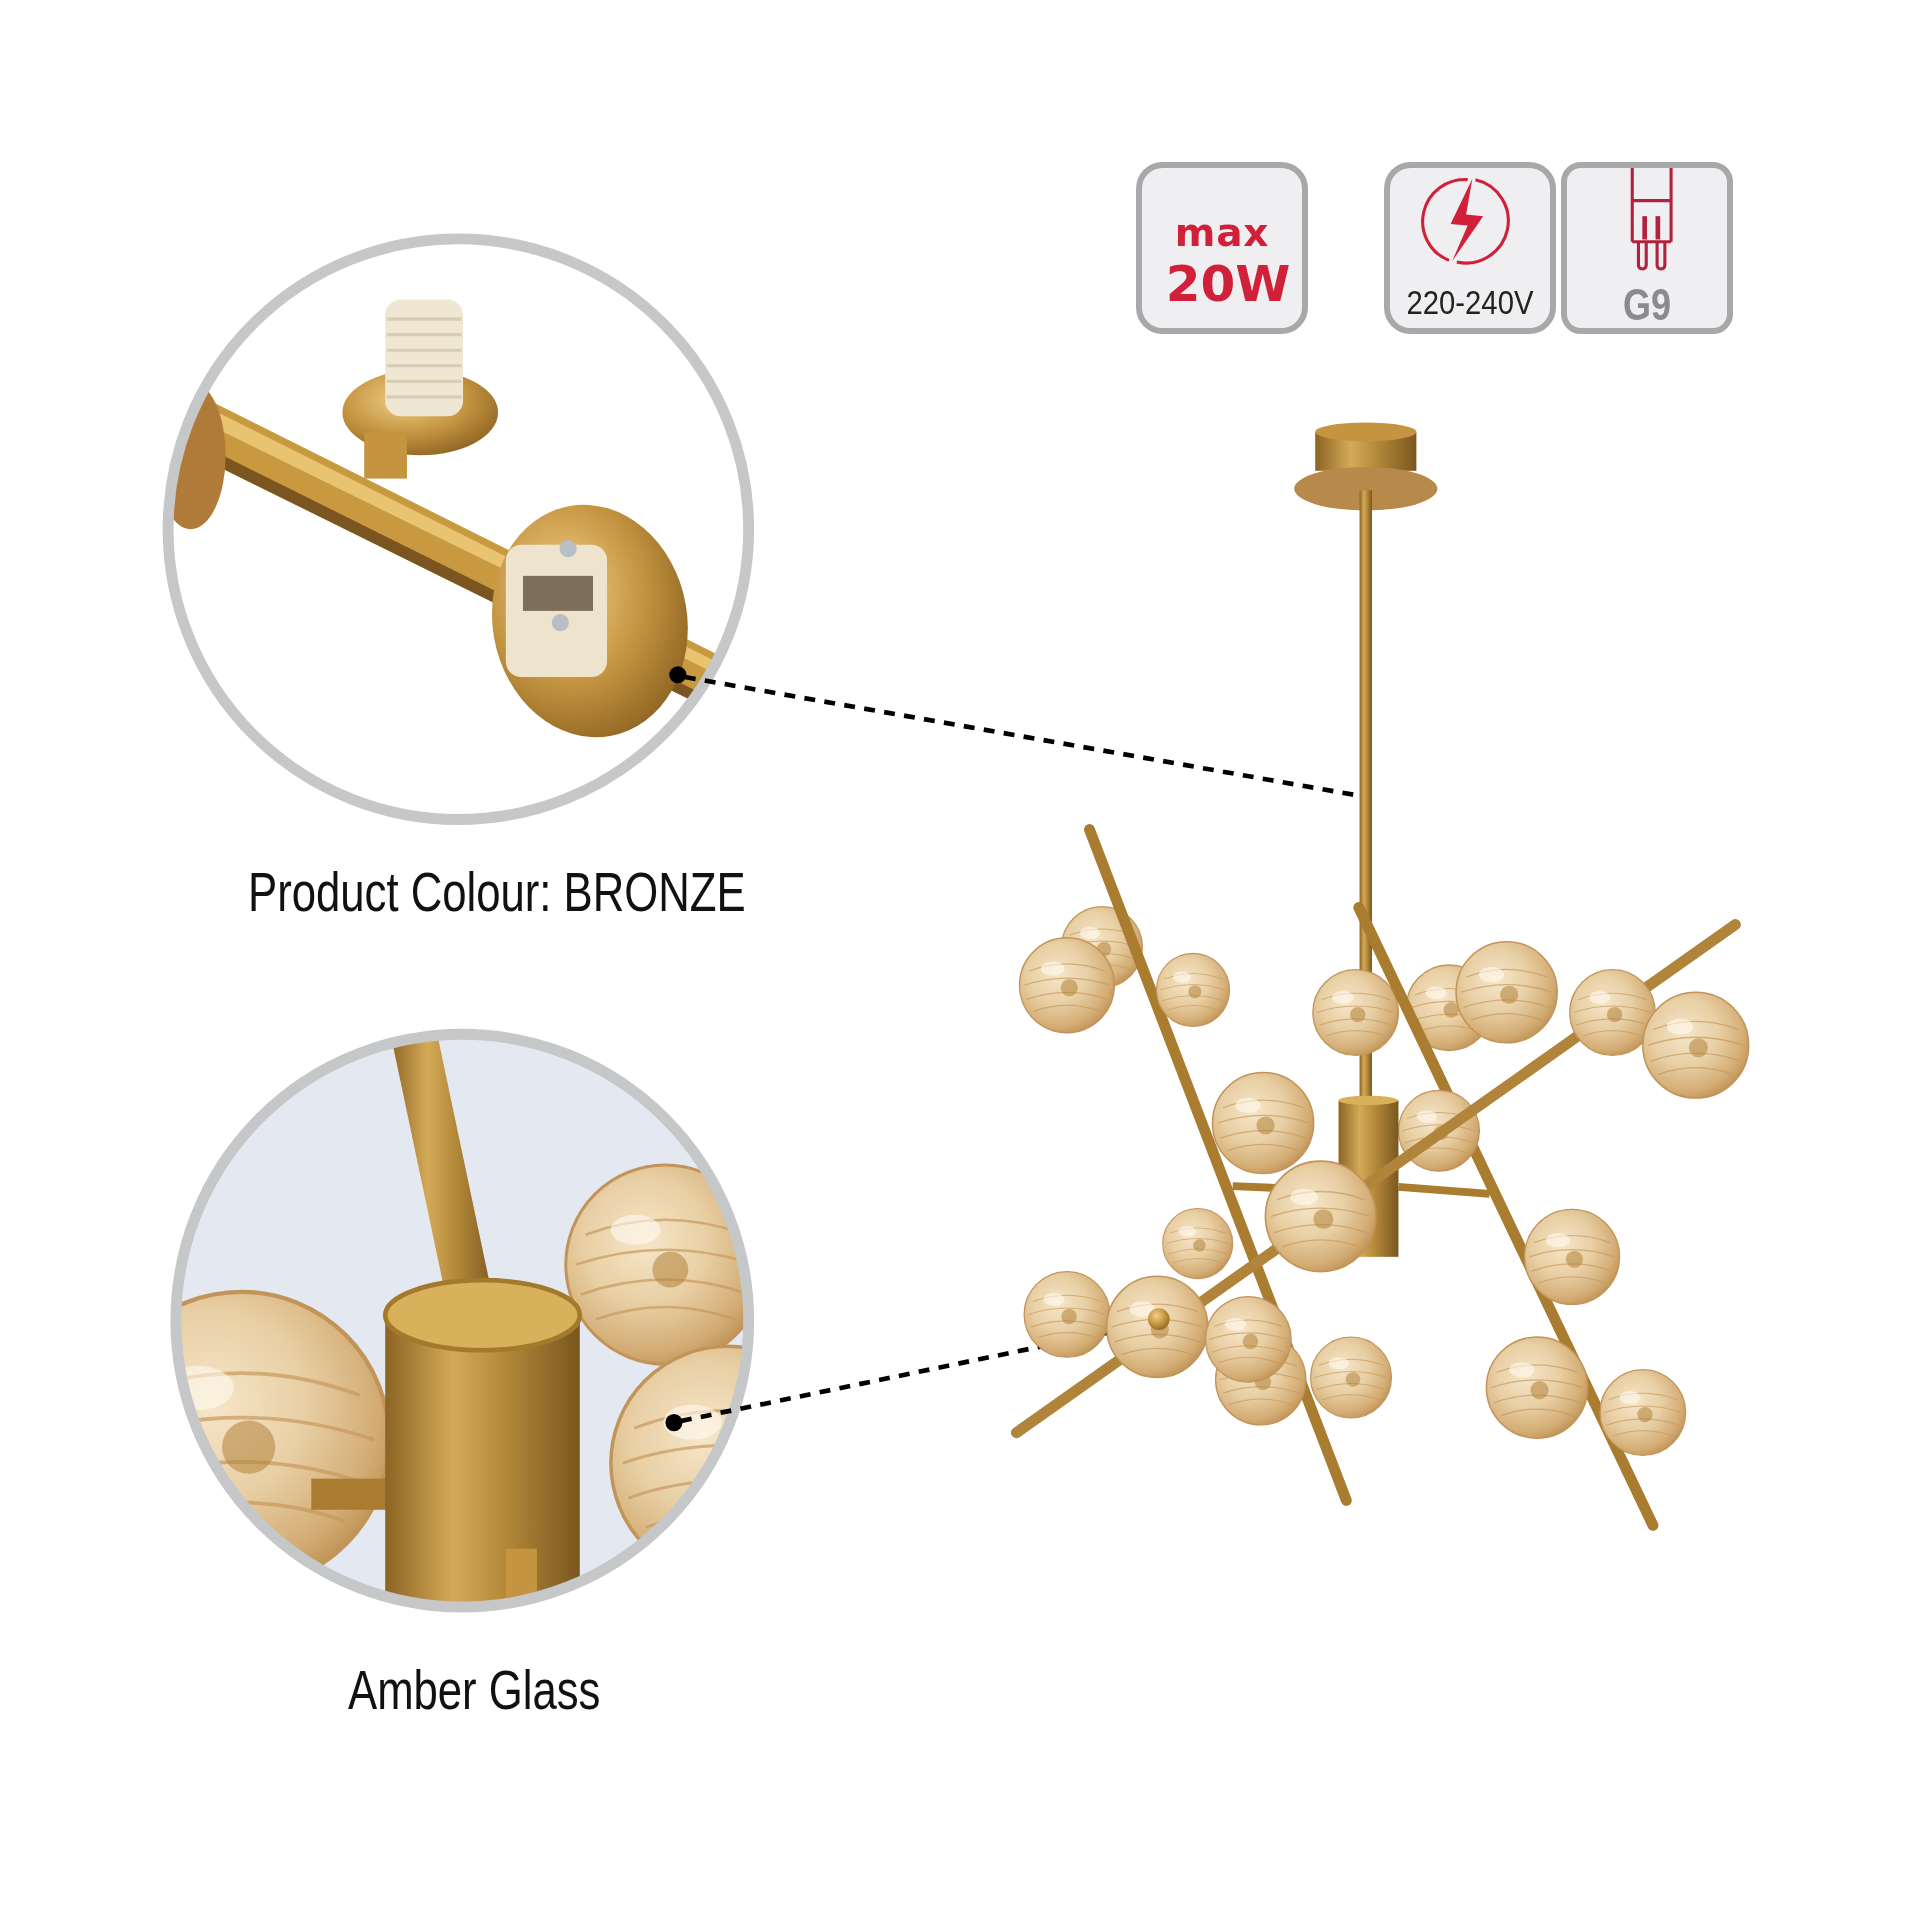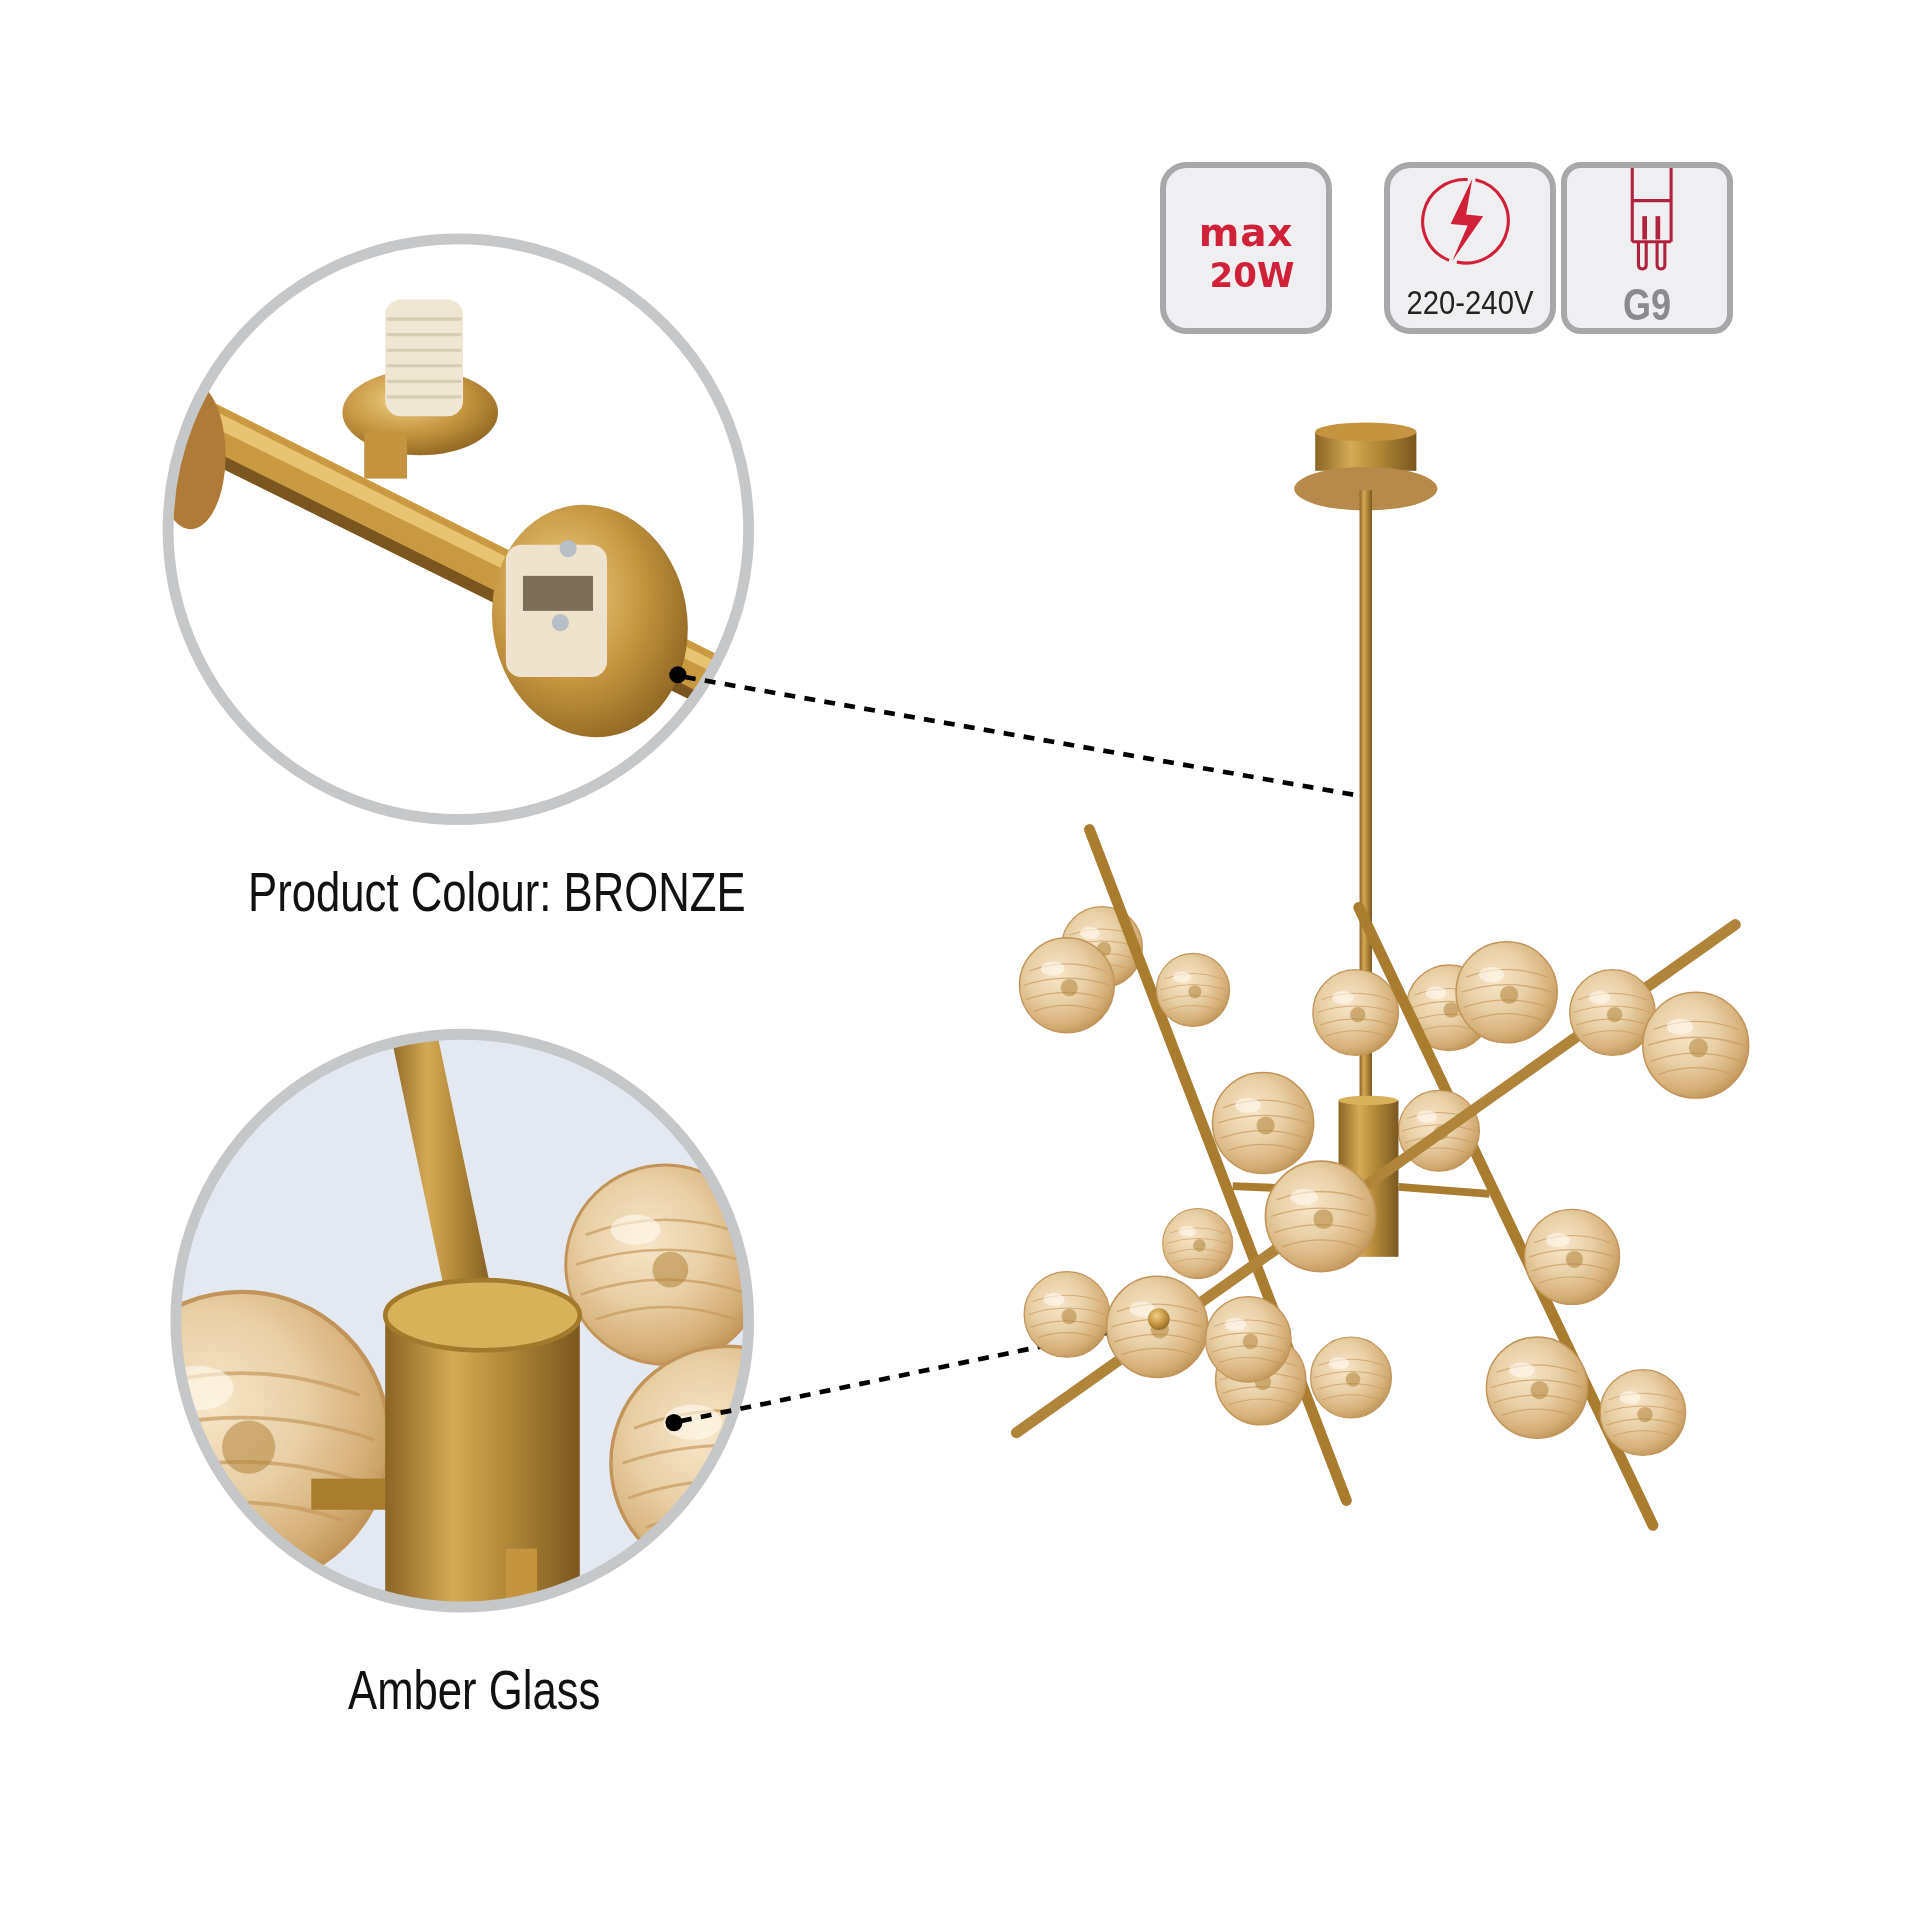--- a/index.html
+++ b/index.html
@@ -16,7 +16,7 @@
 </head>
 <body>
 
-<div class="badge" style="left:1160px;">
+<div class="badge" style="left:1136px;">
   <div class="badge-text-red badge-max">max</div>
   <div class="badge-text-red badge-watt">20W</div>
 </div>

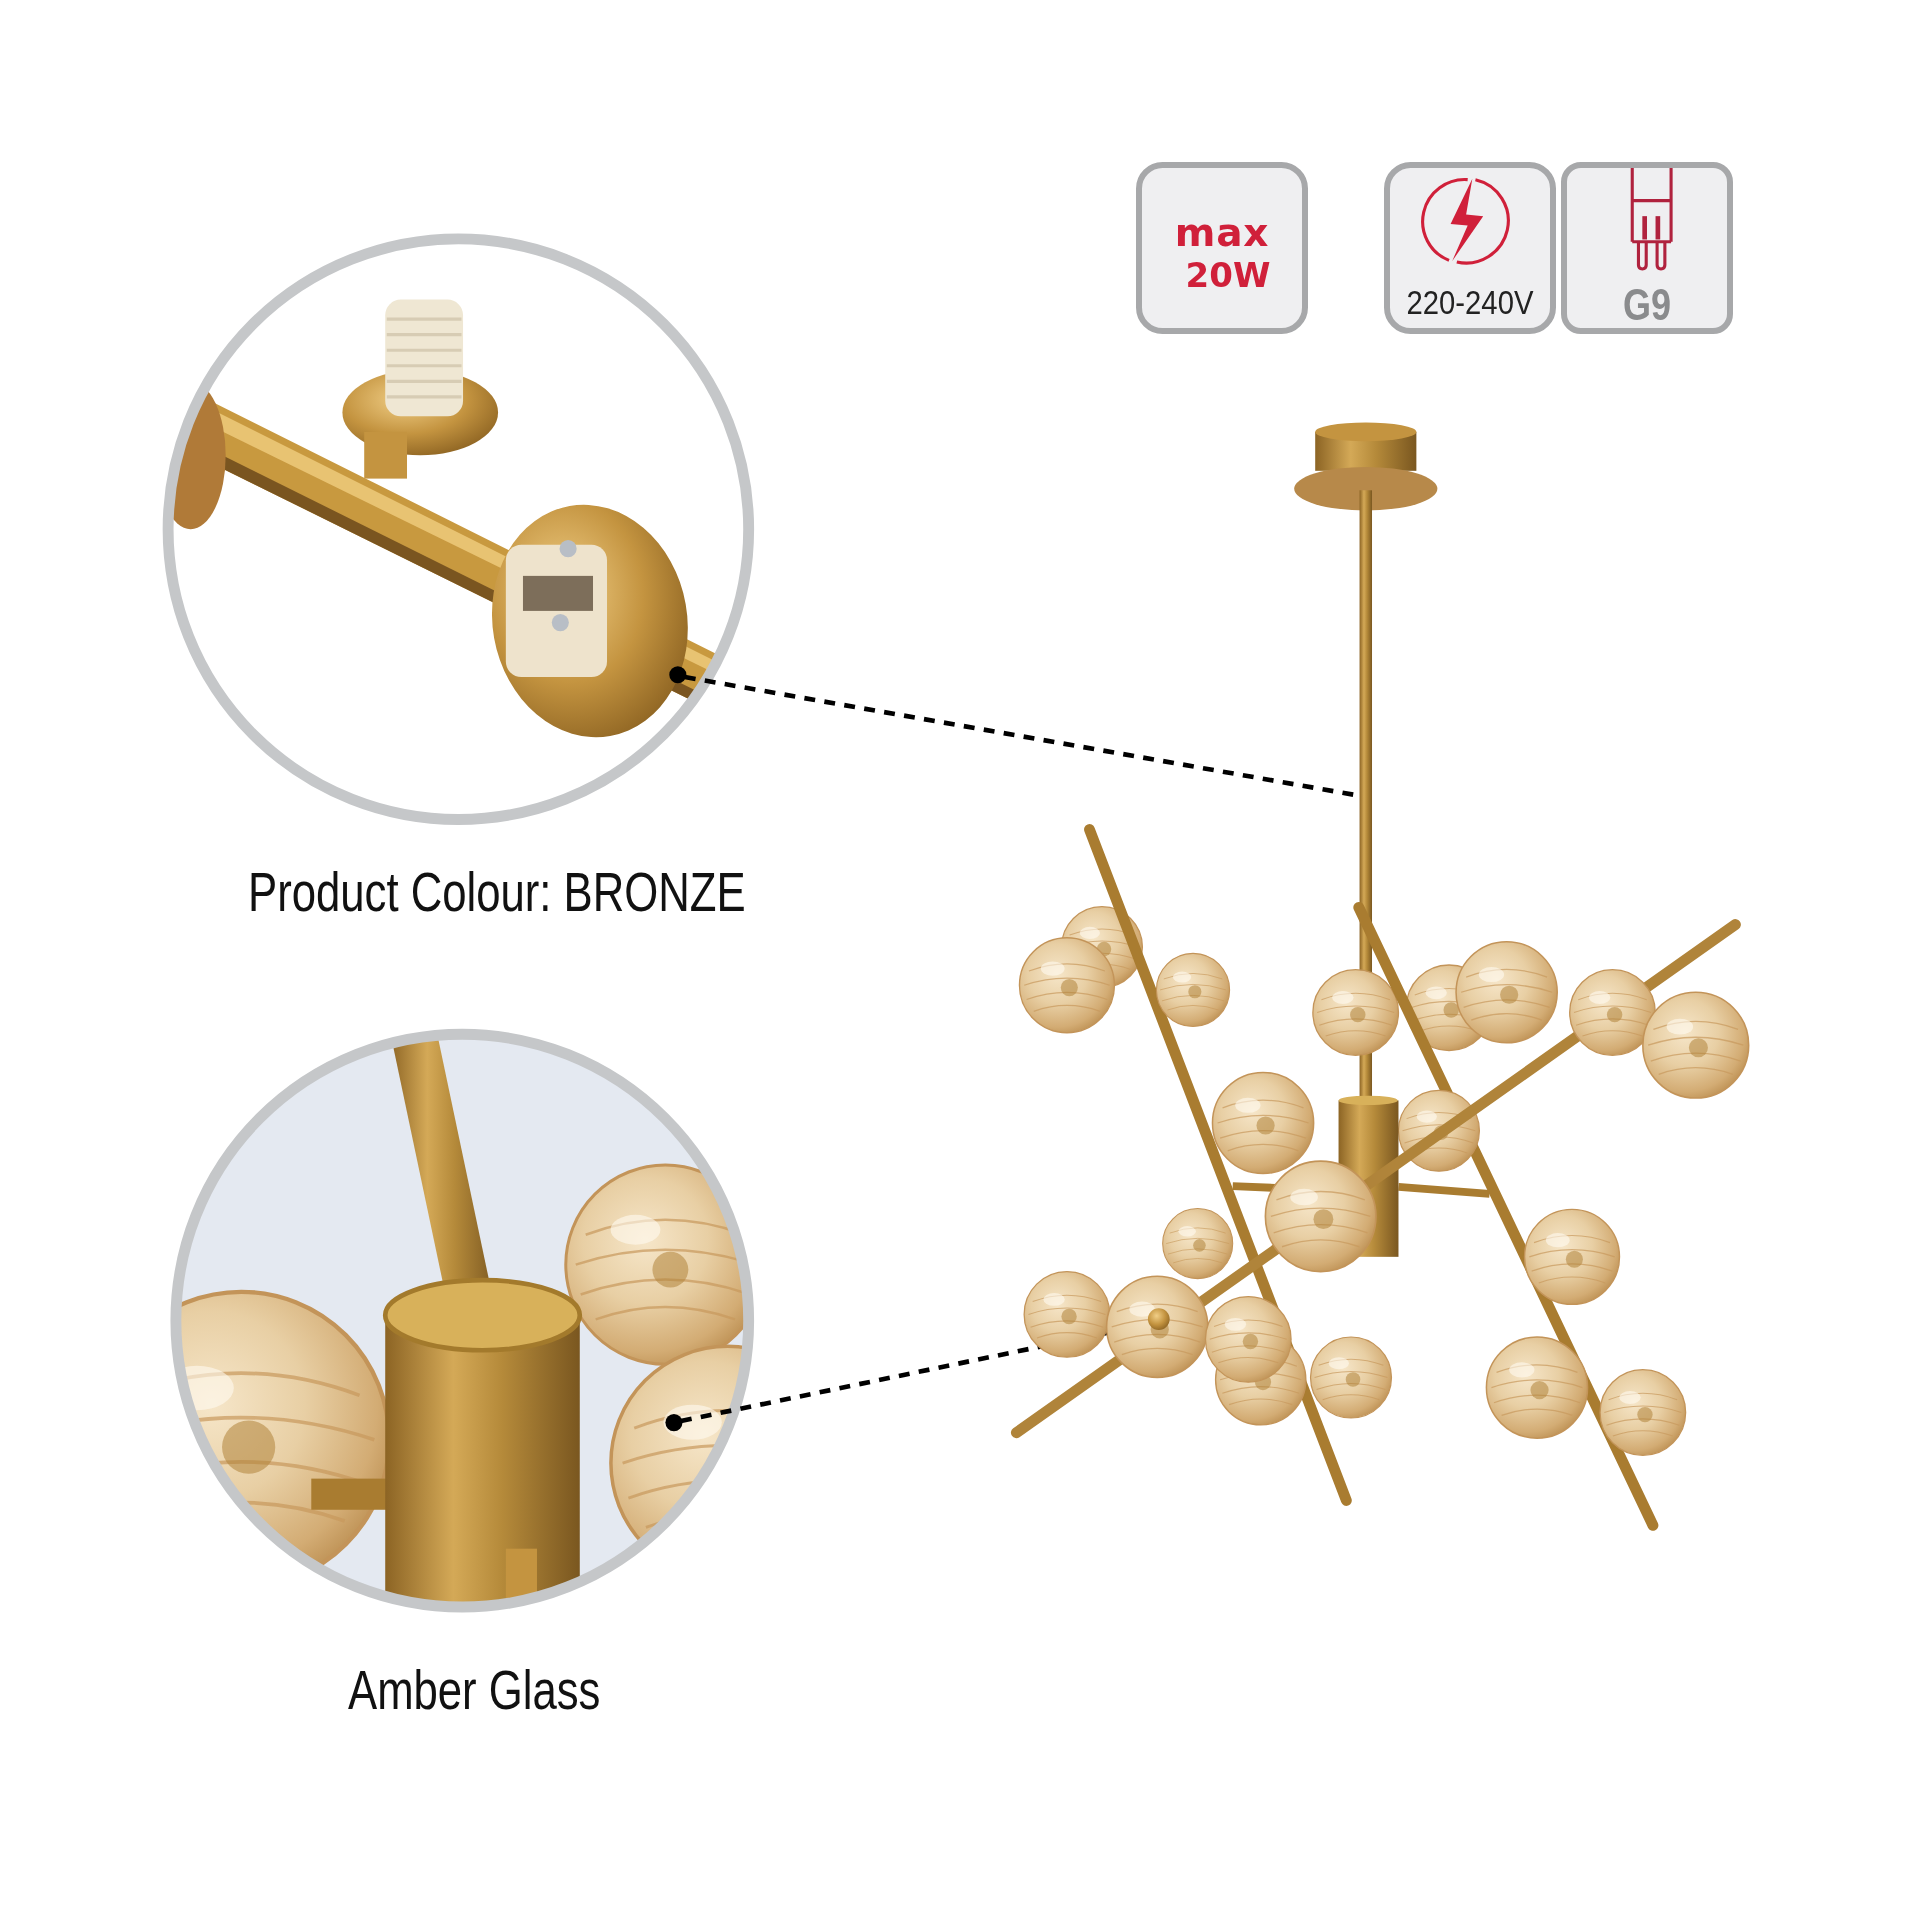--- a/index.html
+++ b/index.html
@@ -7,7 +7,7 @@
   .badge{position:absolute;top:162px;width:160px;height:160px;border:6.2px solid #a7a8aa;border-radius:26.5px;background:#efeff1;box-sizing:content-box;}
   .badge-text-red{position:absolute;left:0;right:0;text-align:center;color:#d0203a;font-family:"DejaVu Sans",sans-serif;font-weight:bold;}
   .badge-max{top:42px;font-size:39px;letter-spacing:0.8px;}
-  .badge-watt{top:87px;font-size:34px;padding-left:12px;}
+  .badge-watt{top:87px;font-size:50px;padding-left:12px;}
   .badge-volt{position:absolute;left:0;right:0;top:115px;text-align:center;font-size:34px;color:#222;font-family:"Liberation Sans",sans-serif;transform:scaleX(0.86);transform-origin:center;}
   .badge-g9{position:absolute;left:0;right:0;top:111px;text-align:center;font-size:45px;font-weight:bold;color:#8a8b8d;font-family:"Liberation Sans",sans-serif;transform:scaleX(0.8);transform-origin:center;}
   .caption{position:absolute;font-family:"Liberation Sans",sans-serif;font-size:56px;color:#111;white-space:nowrap;transform:scaleX(0.78);transform-origin:left top;line-height:1;}

